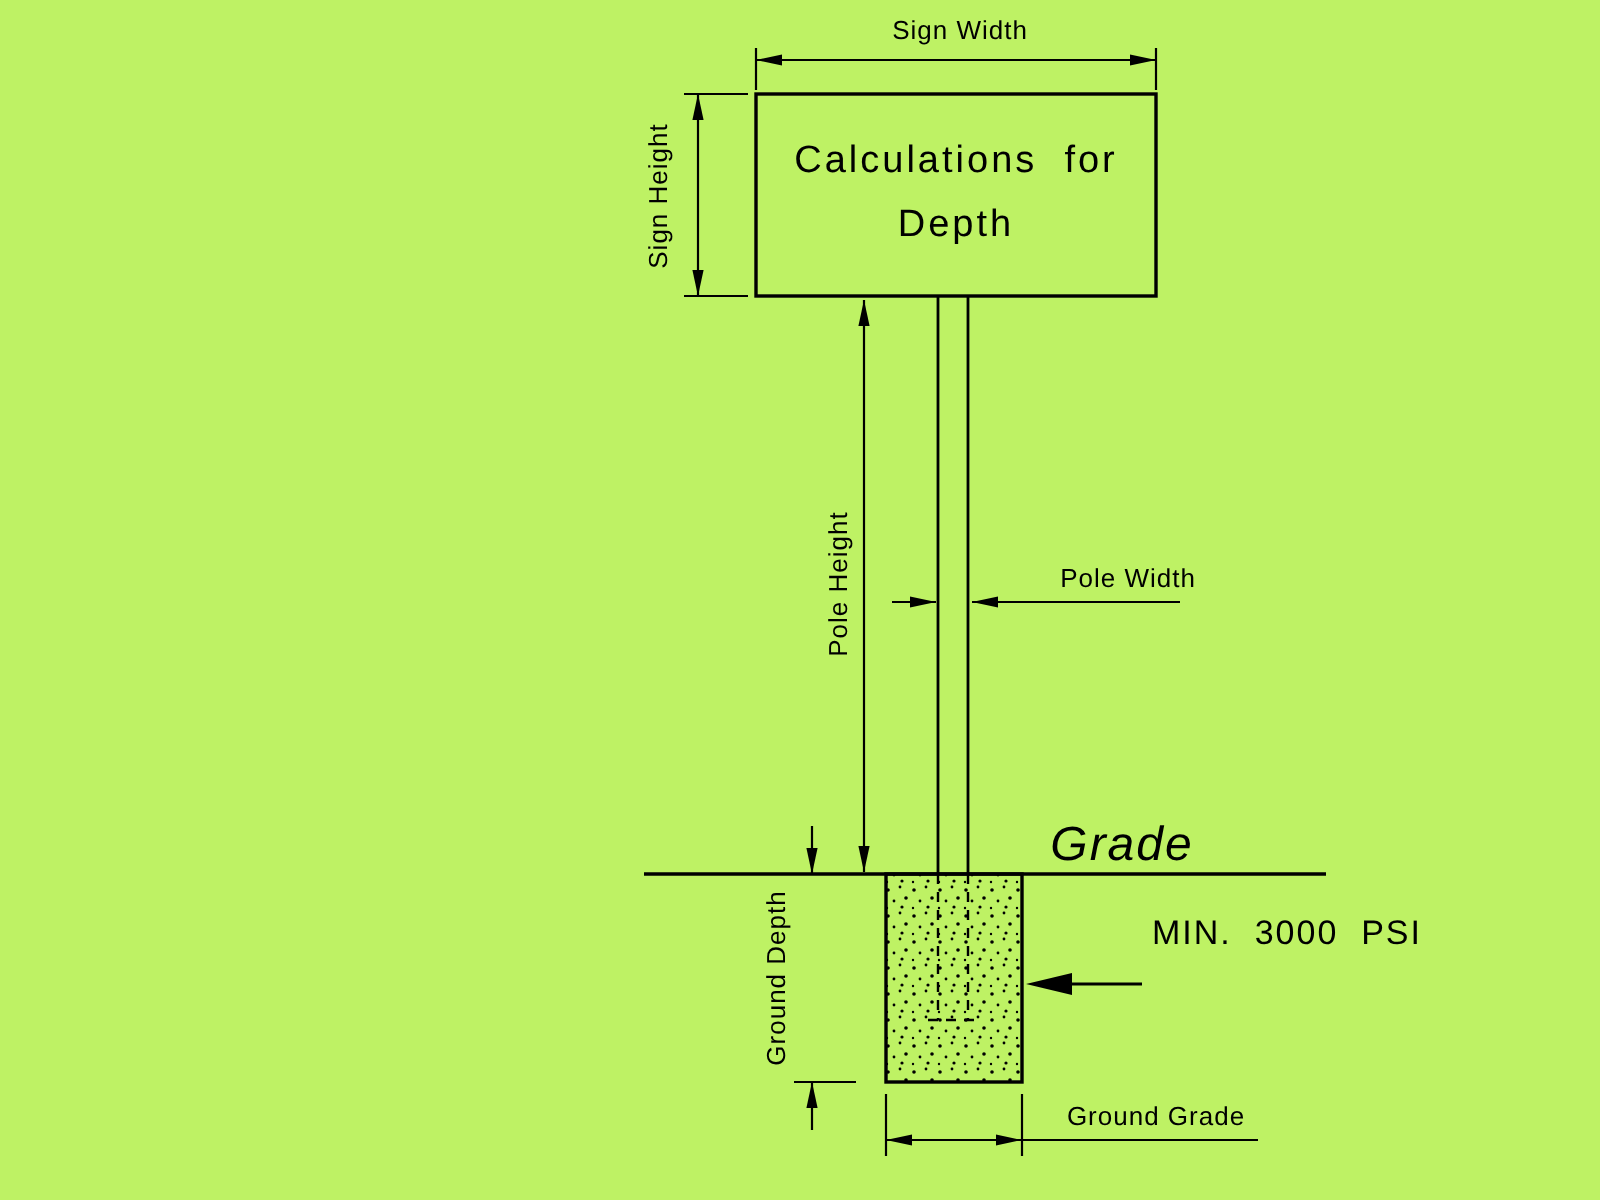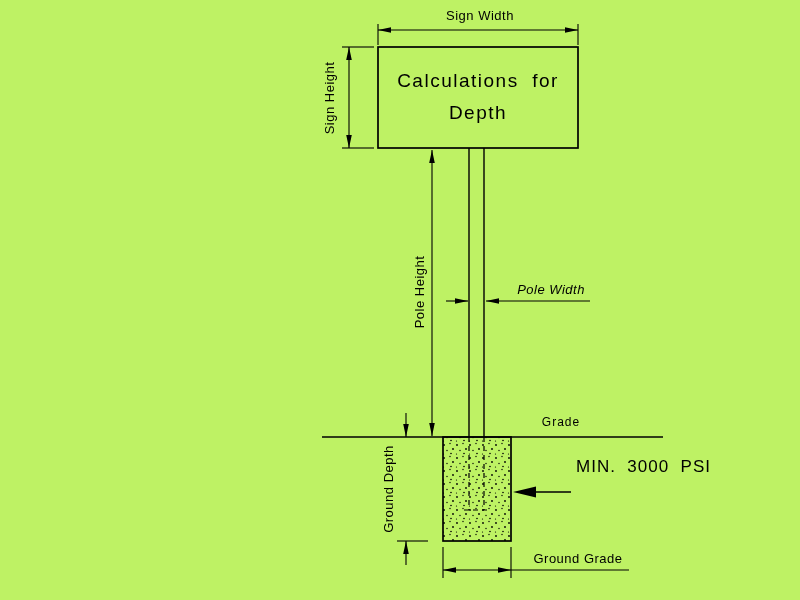--- a/index.html
+++ b/index.html
@@ -122,7 +122,7 @@
 
   <span class="label vert fs-sm" style="left:420px; top:292px;">Pole Height</span>
 
-  <span class="label center fs-sm" style="left:551px; top:290px;font-style:italic;">Pole Width</span>
+  <span class="label center fs-sm" style="left:564px; top:290px;">Pole Width</span>
 
   <span class="label center fs-grade" style="left:561px; top:423px;">Grade</span>
 

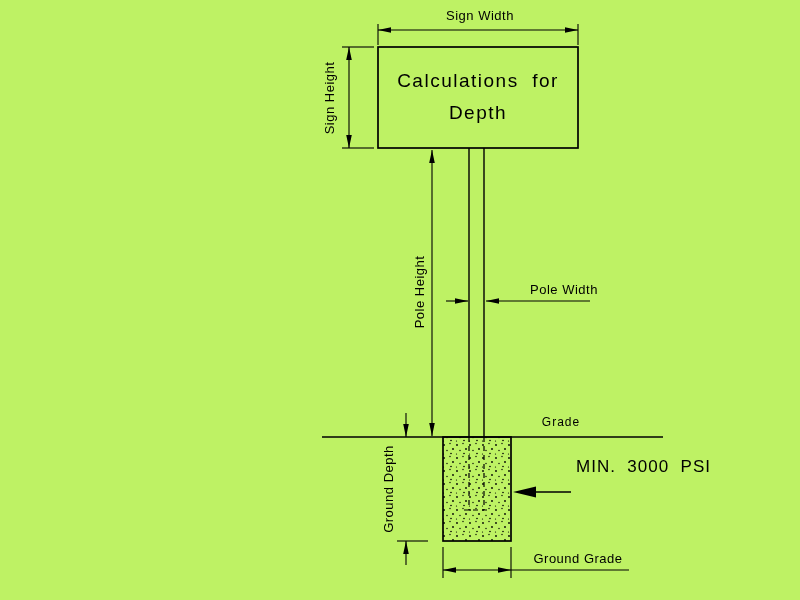--- a/index.html
+++ b/index.html
@@ -24,7 +24,7 @@
   .label.vert   { transform: translate(-50%, -50%) rotate(-90deg); }
   .fs-sm    { font-size: 13px; }
   .fs-sign  { font-size: 19px; letter-spacing: 1.5px; }
-  .fs-grade { font-size: 12px; letter-spacing: 1px; }
+  .fs-grade { font-size: 24px; letter-spacing: 1px; font-style: italic; }
   .fs-conc  { font-size: 17px; letter-spacing: 1px; }
 </style>
 </head>

